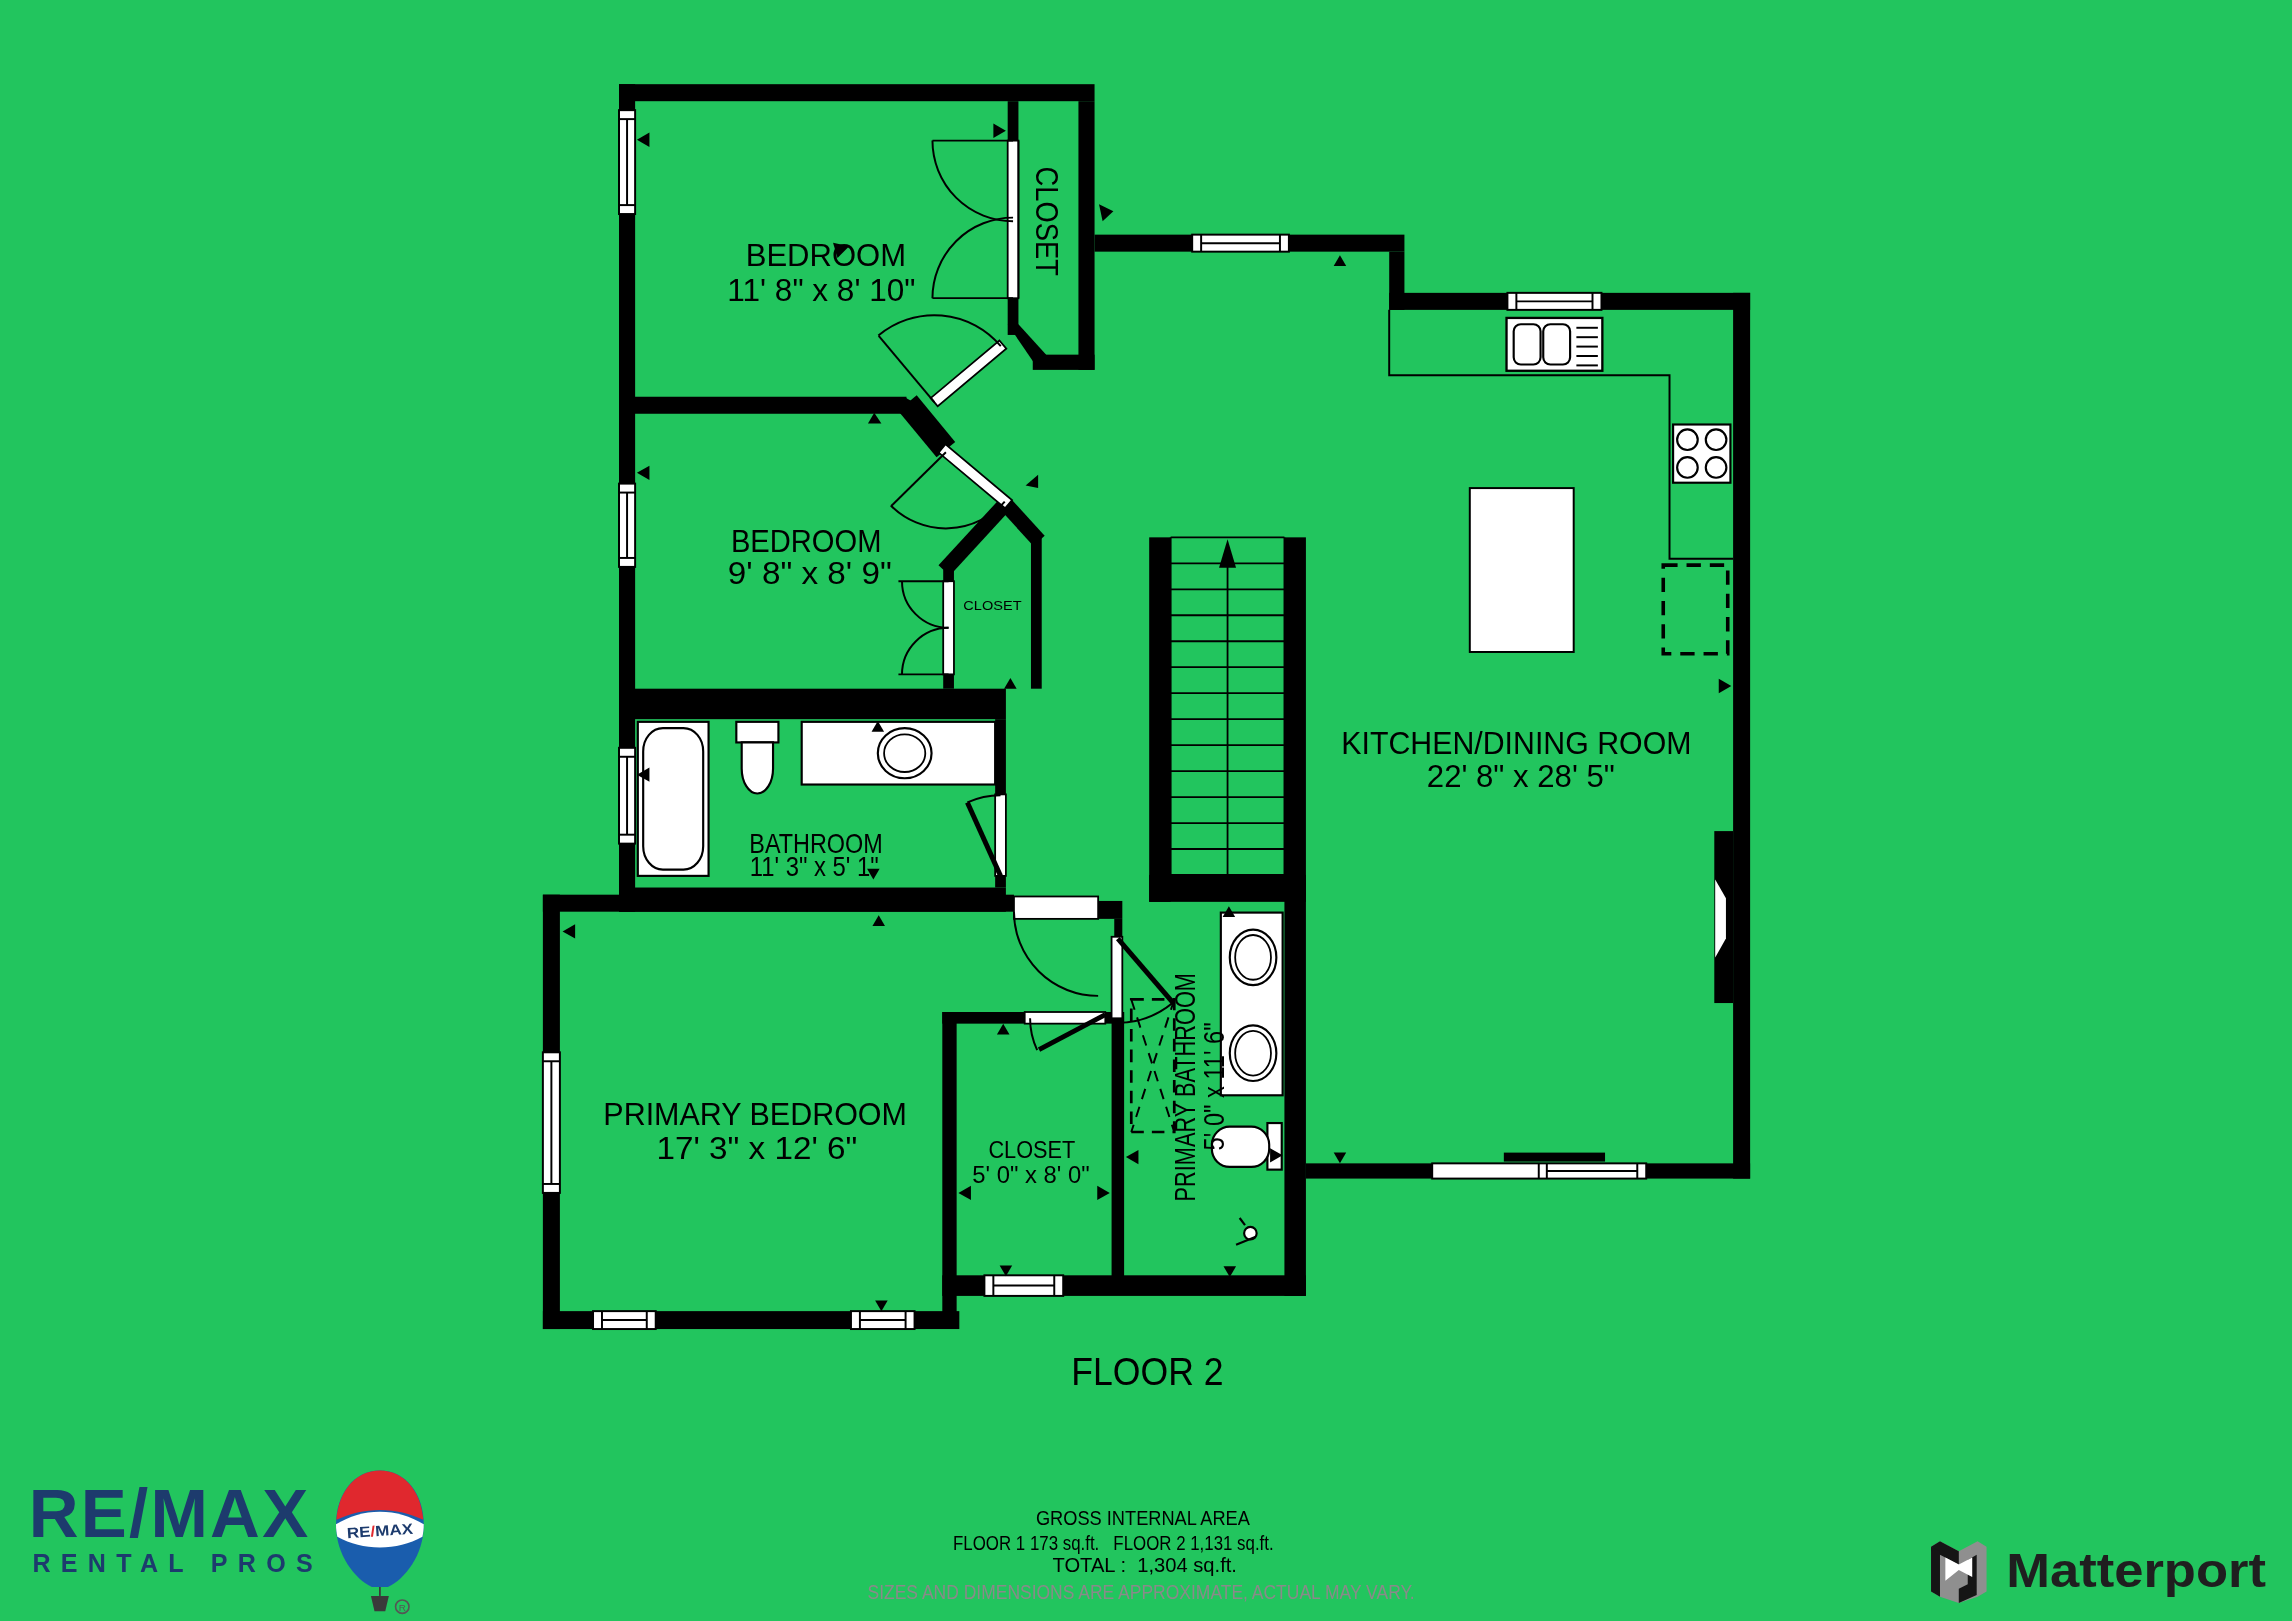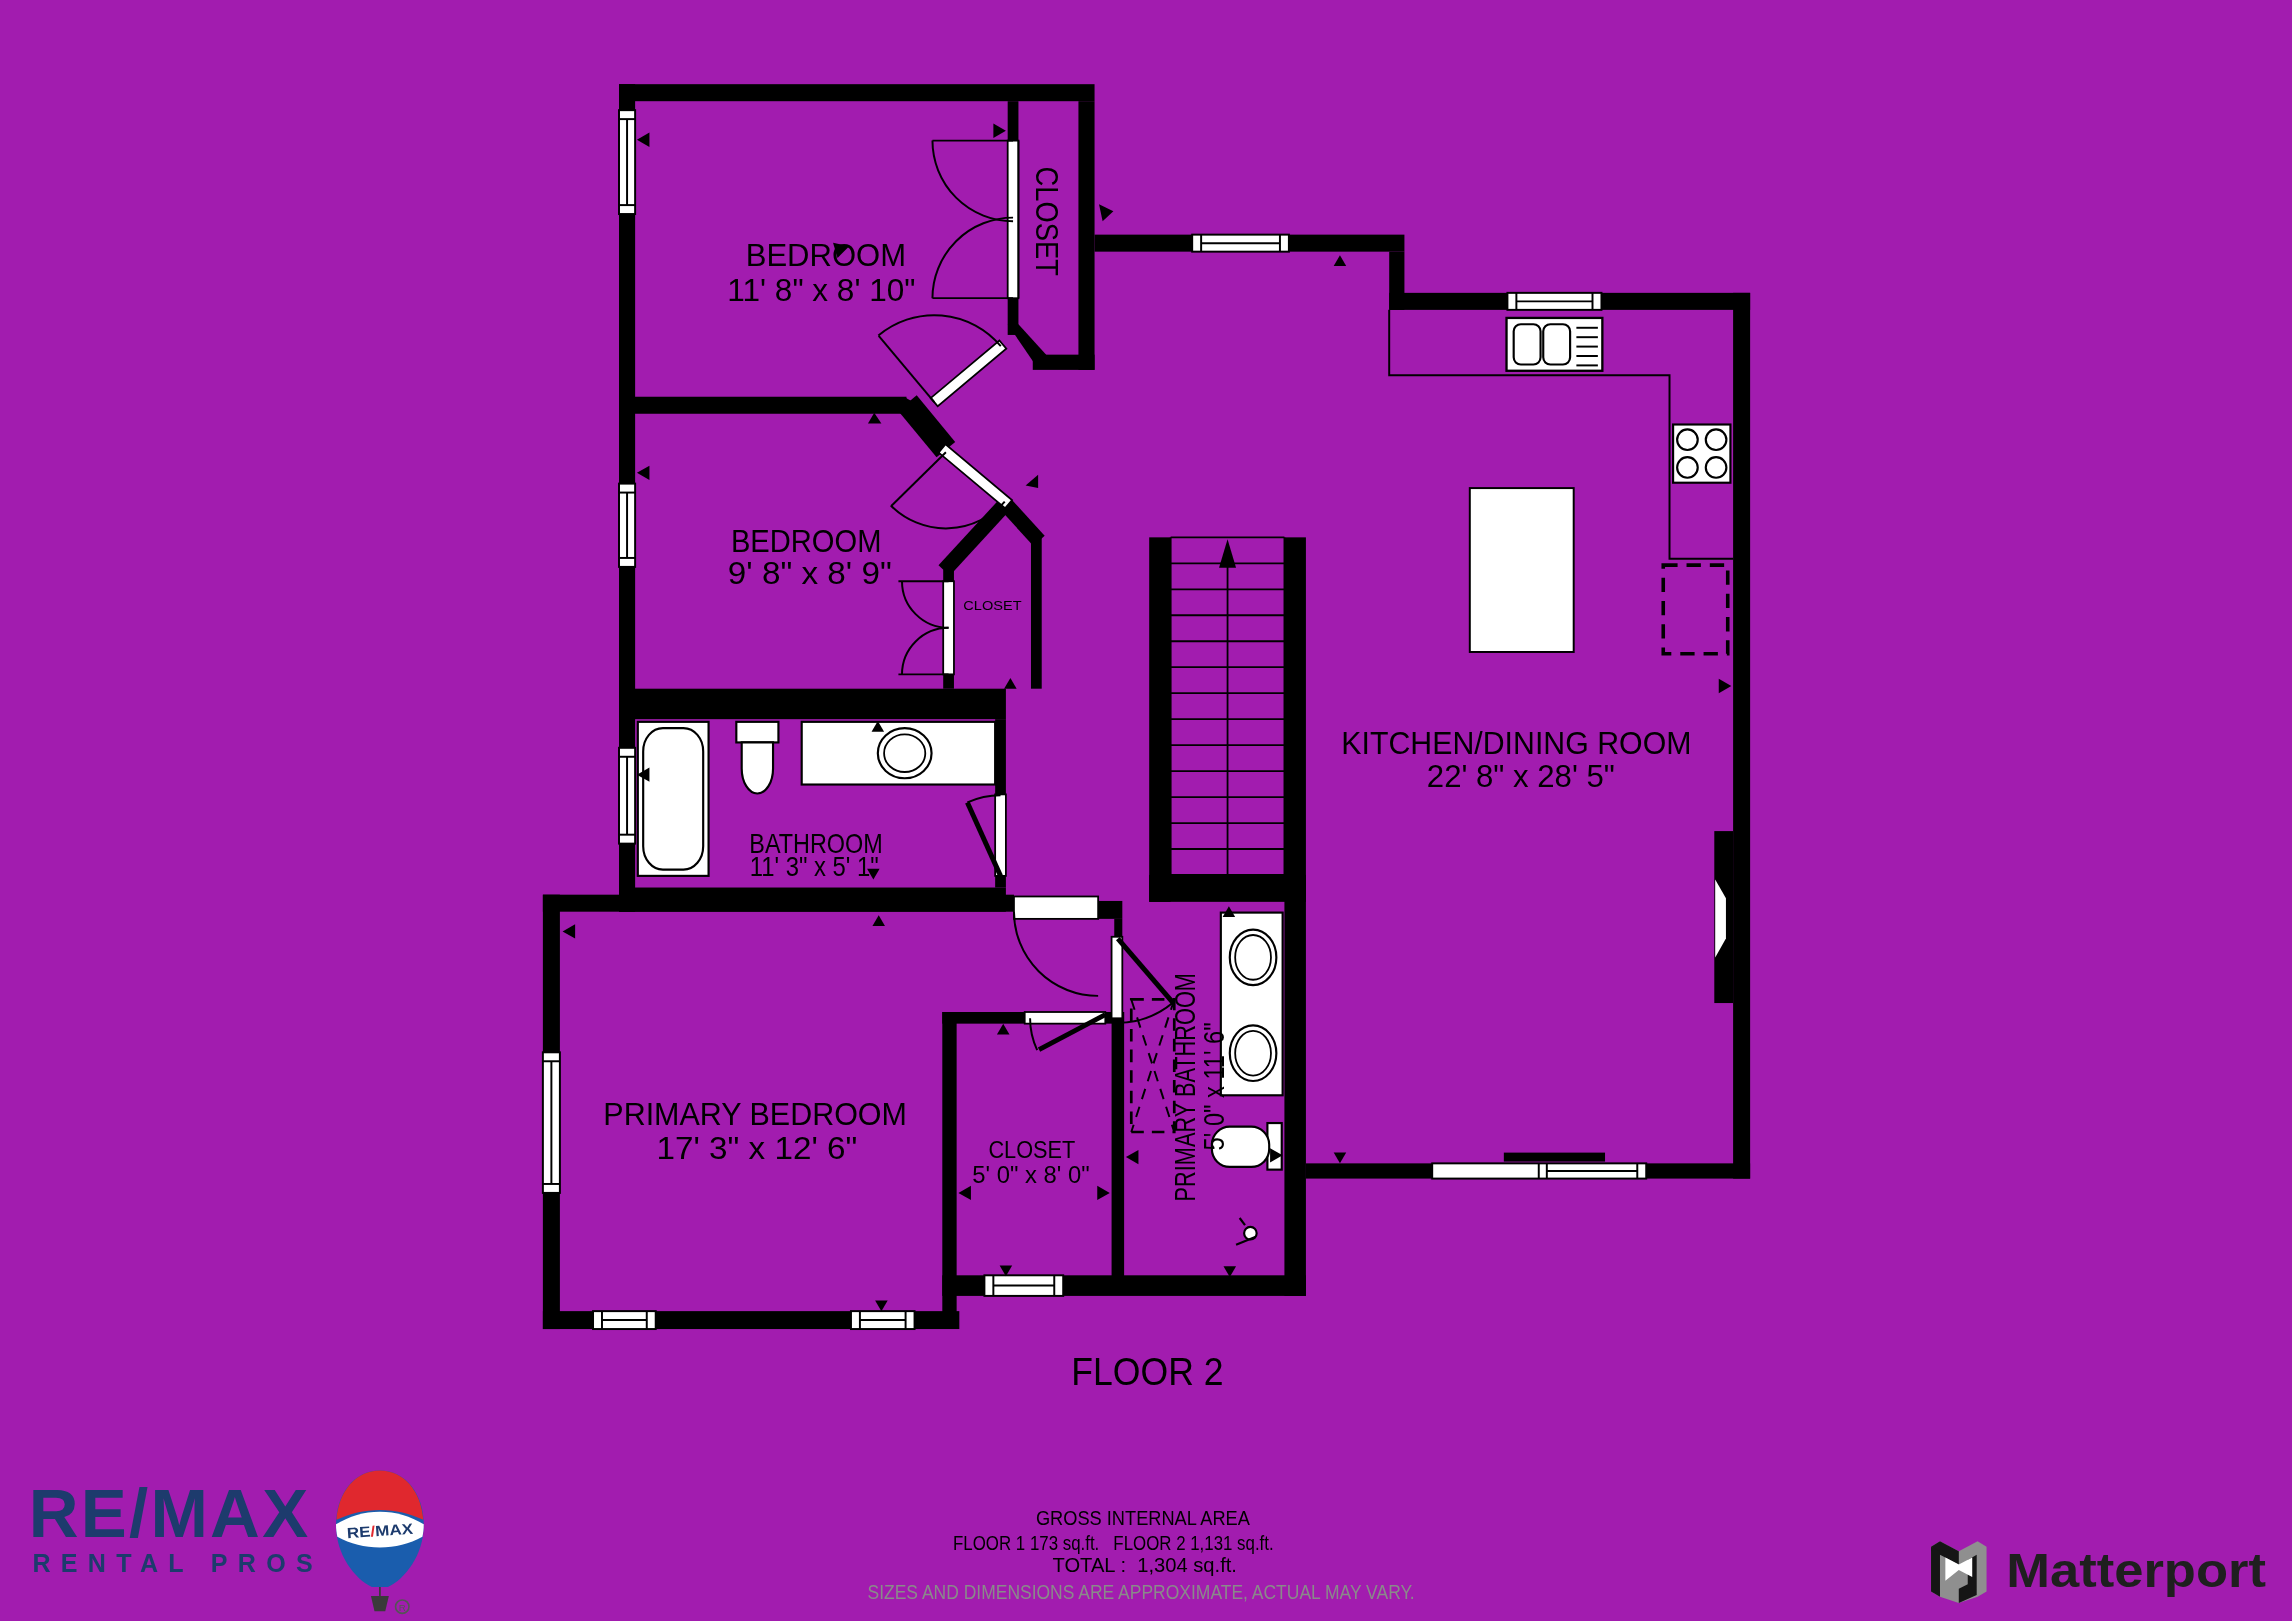--- a/index.html
+++ b/index.html
@@ -3,7 +3,7 @@
 <meta charset="utf-8">
 <style>
   html,body{margin:0;padding:0;background:#fff;}
-  .page{position:relative;width:2293px;height:1621px;background:#a21caf;overflow:hidden;}
+  .page{position:relative;width:2293px;height:1621px;background:#22c55e;overflow:hidden;}
   svg{position:absolute;top:0;left:0;}
   text{font-family:"Liberation Sans",sans-serif;}
 </style>

